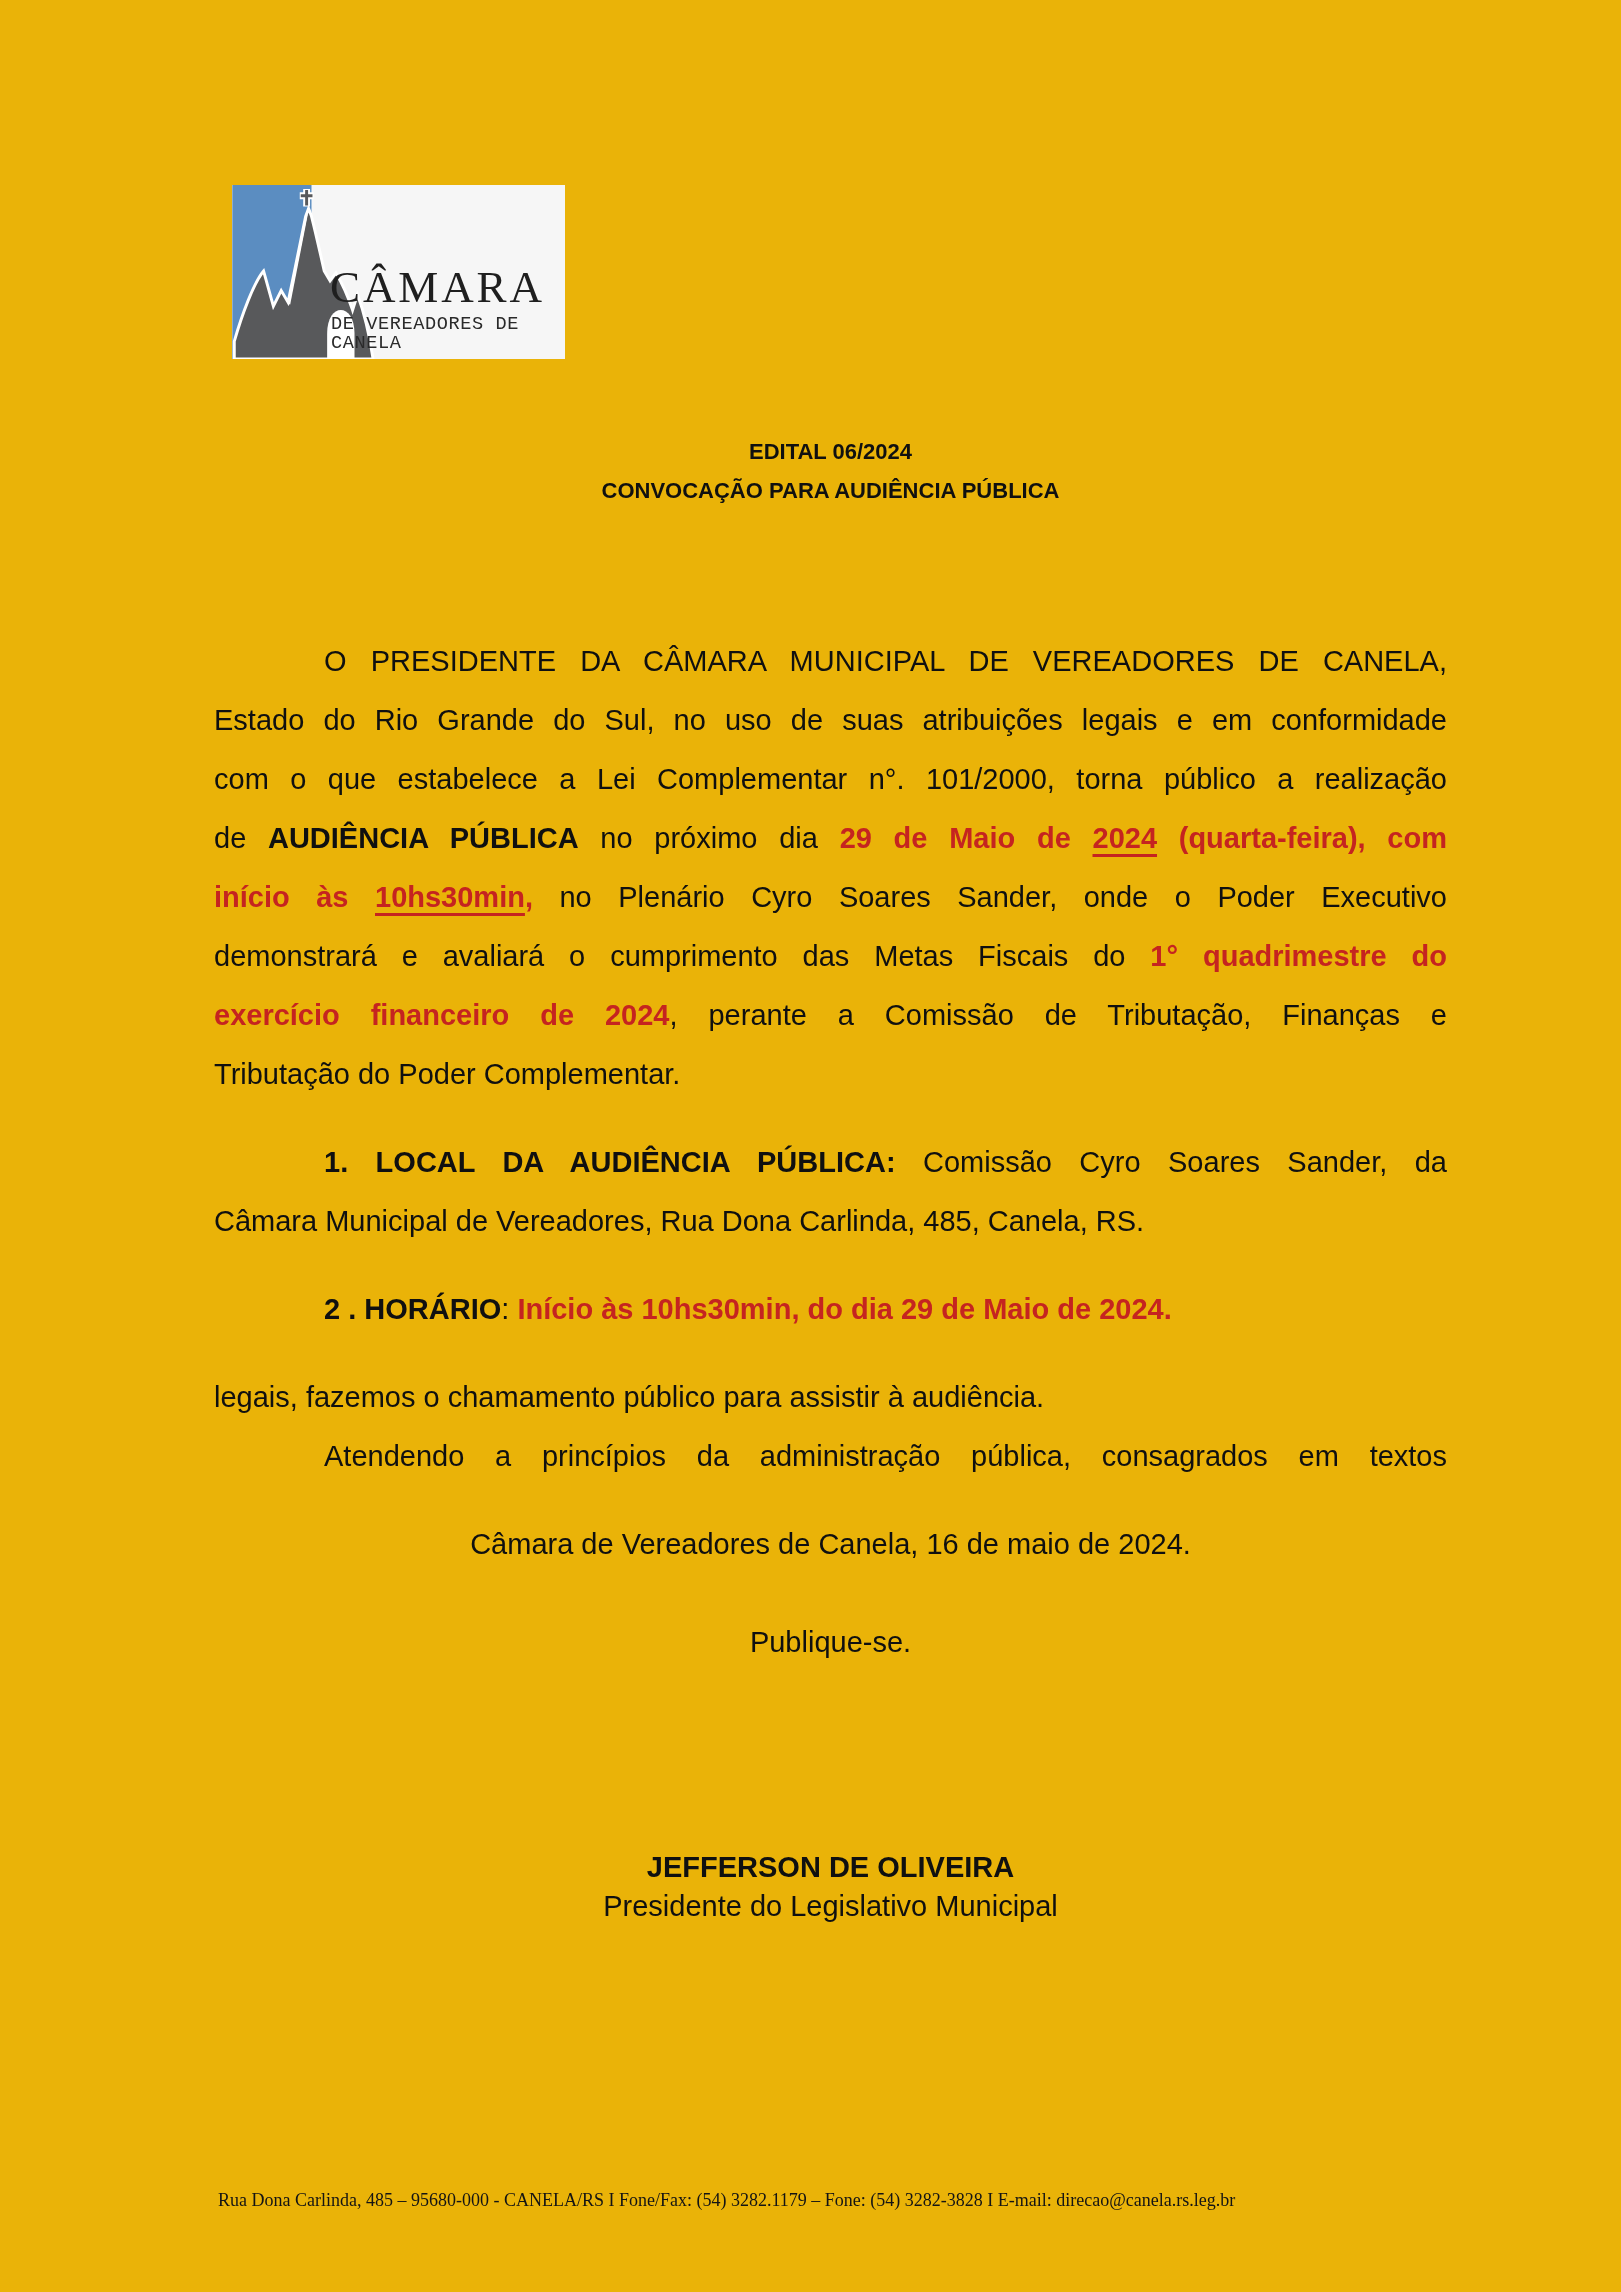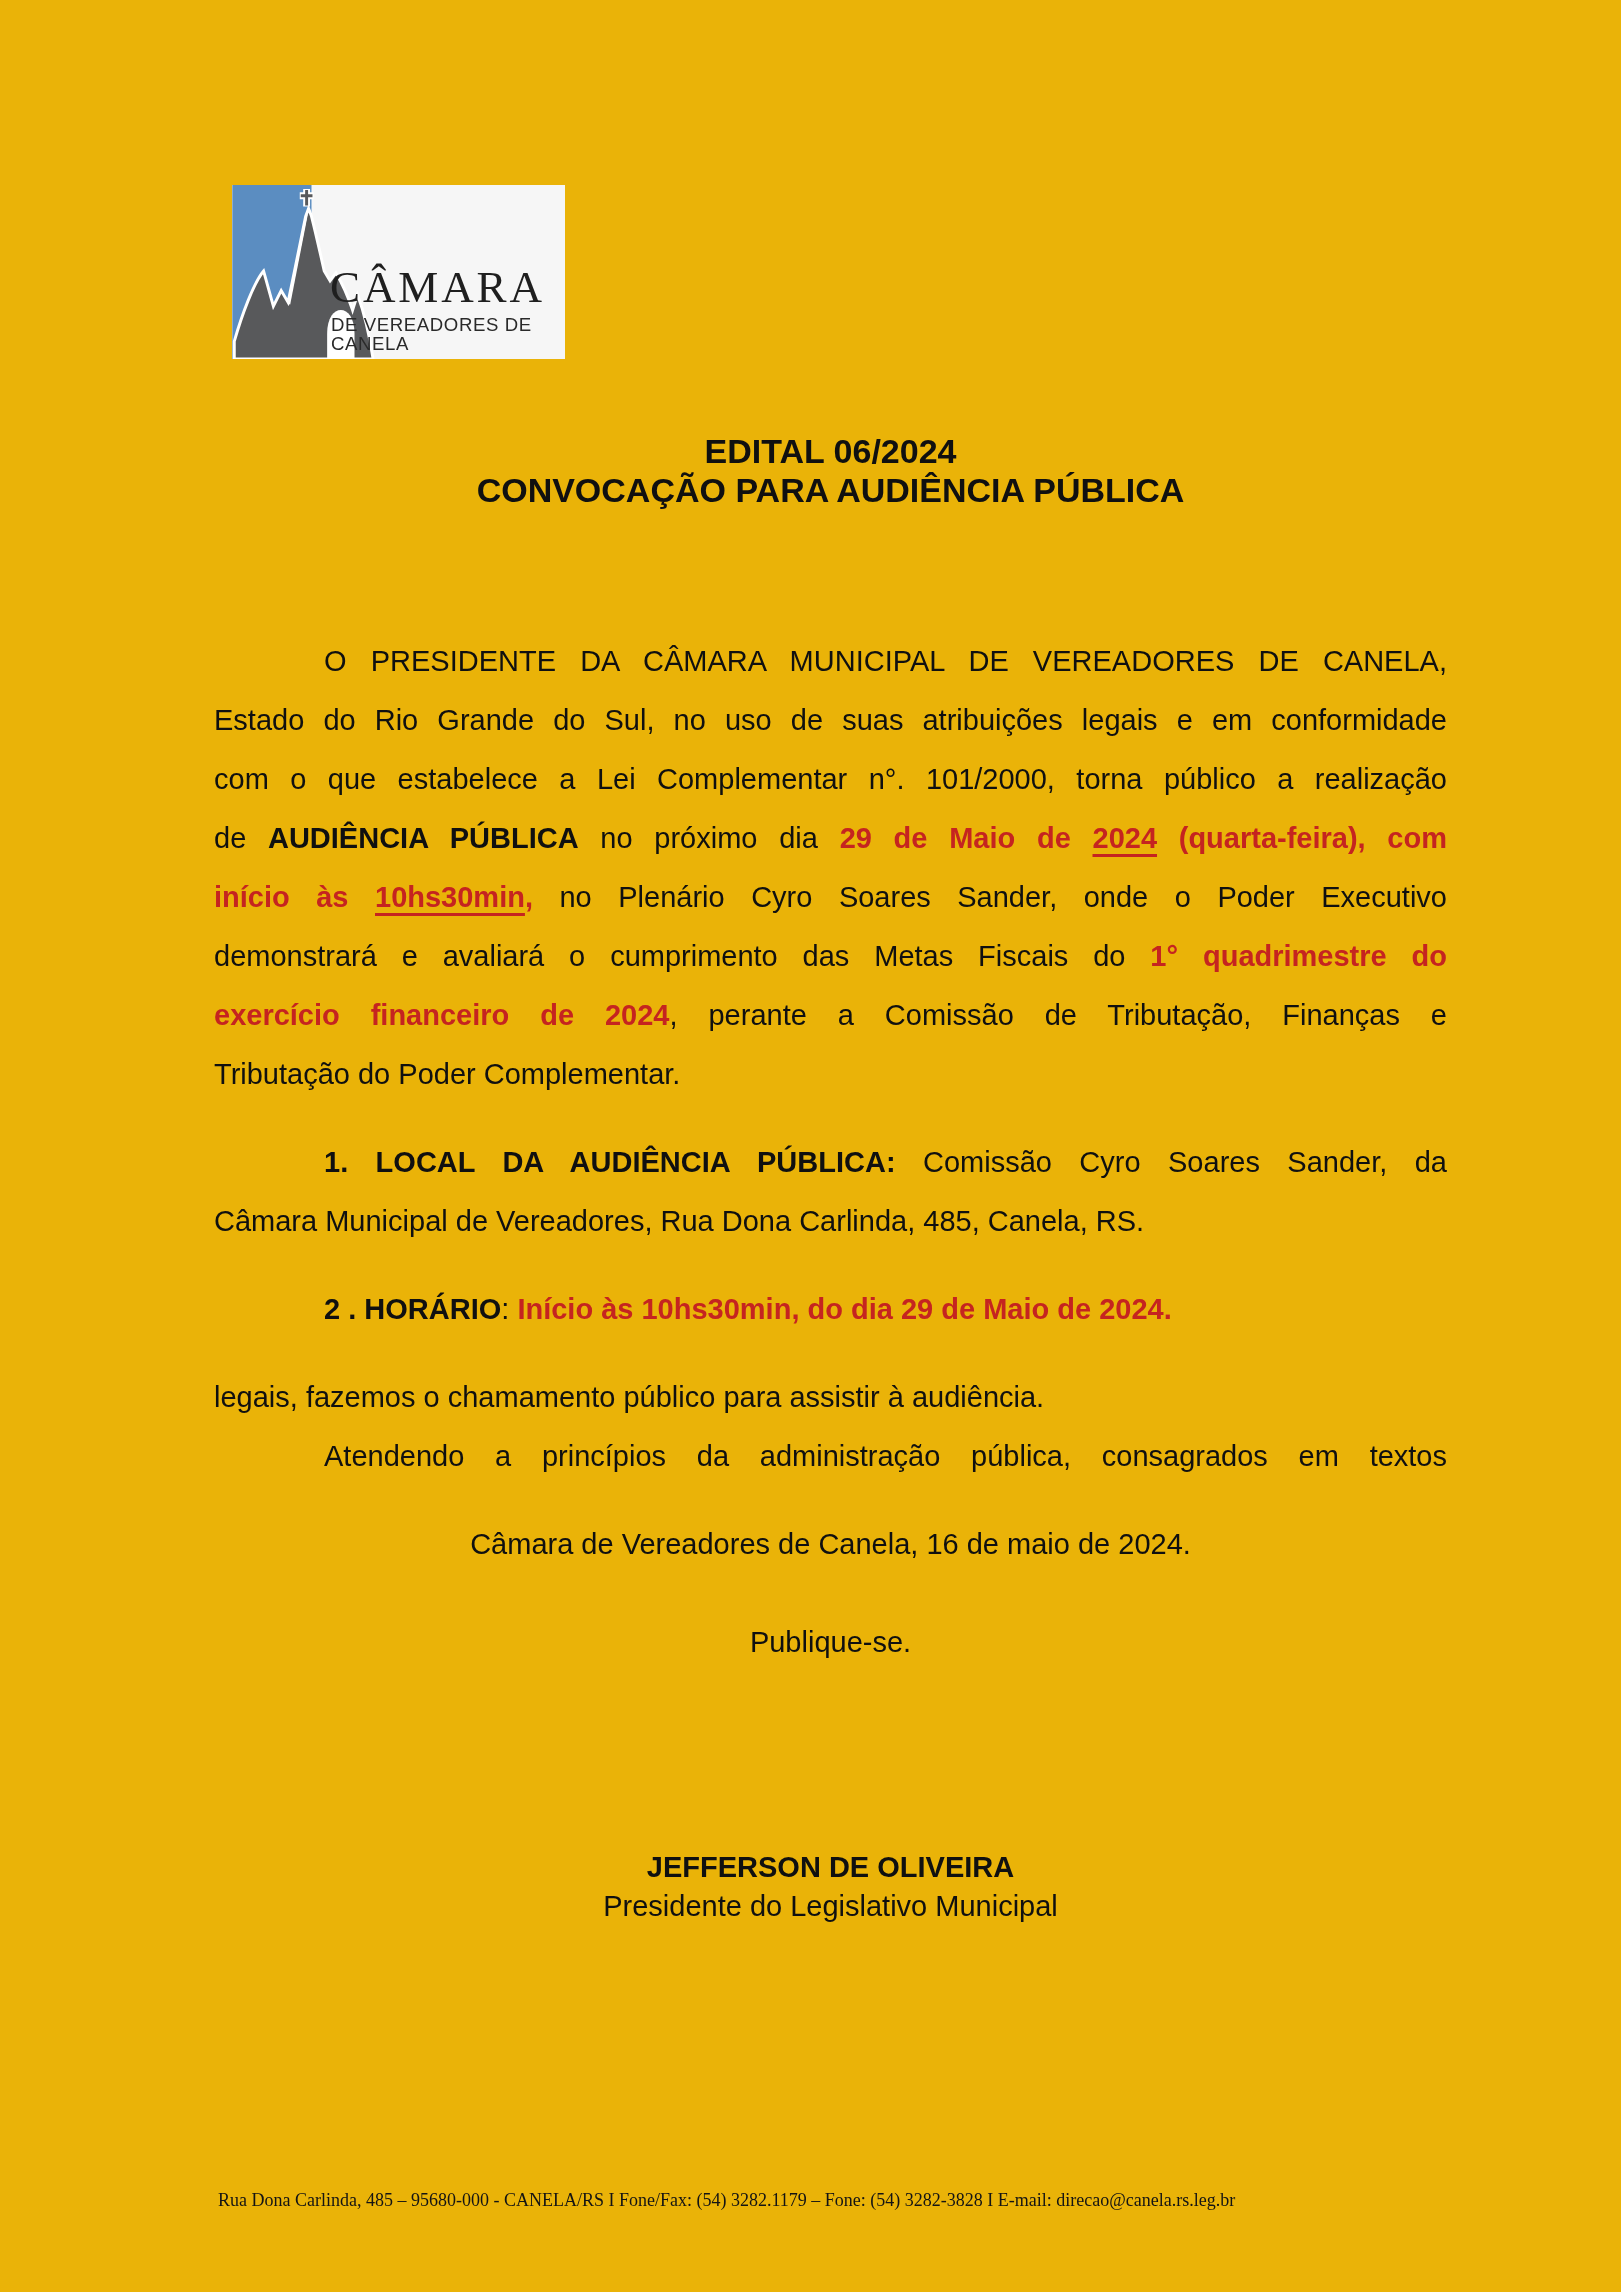--- a/index.html
+++ b/index.html
@@ -25,7 +25,7 @@
   }
   .logo-sub{
     position:absolute;left:99px;top:131px;
-    font-family:Liberation Sans, sans-serif;
+    font-family:Liberation Mono, monospace;
     font-size:18.6px;letter-spacing:0.6px;color:#2a2a2a;line-height:1;
   }
   

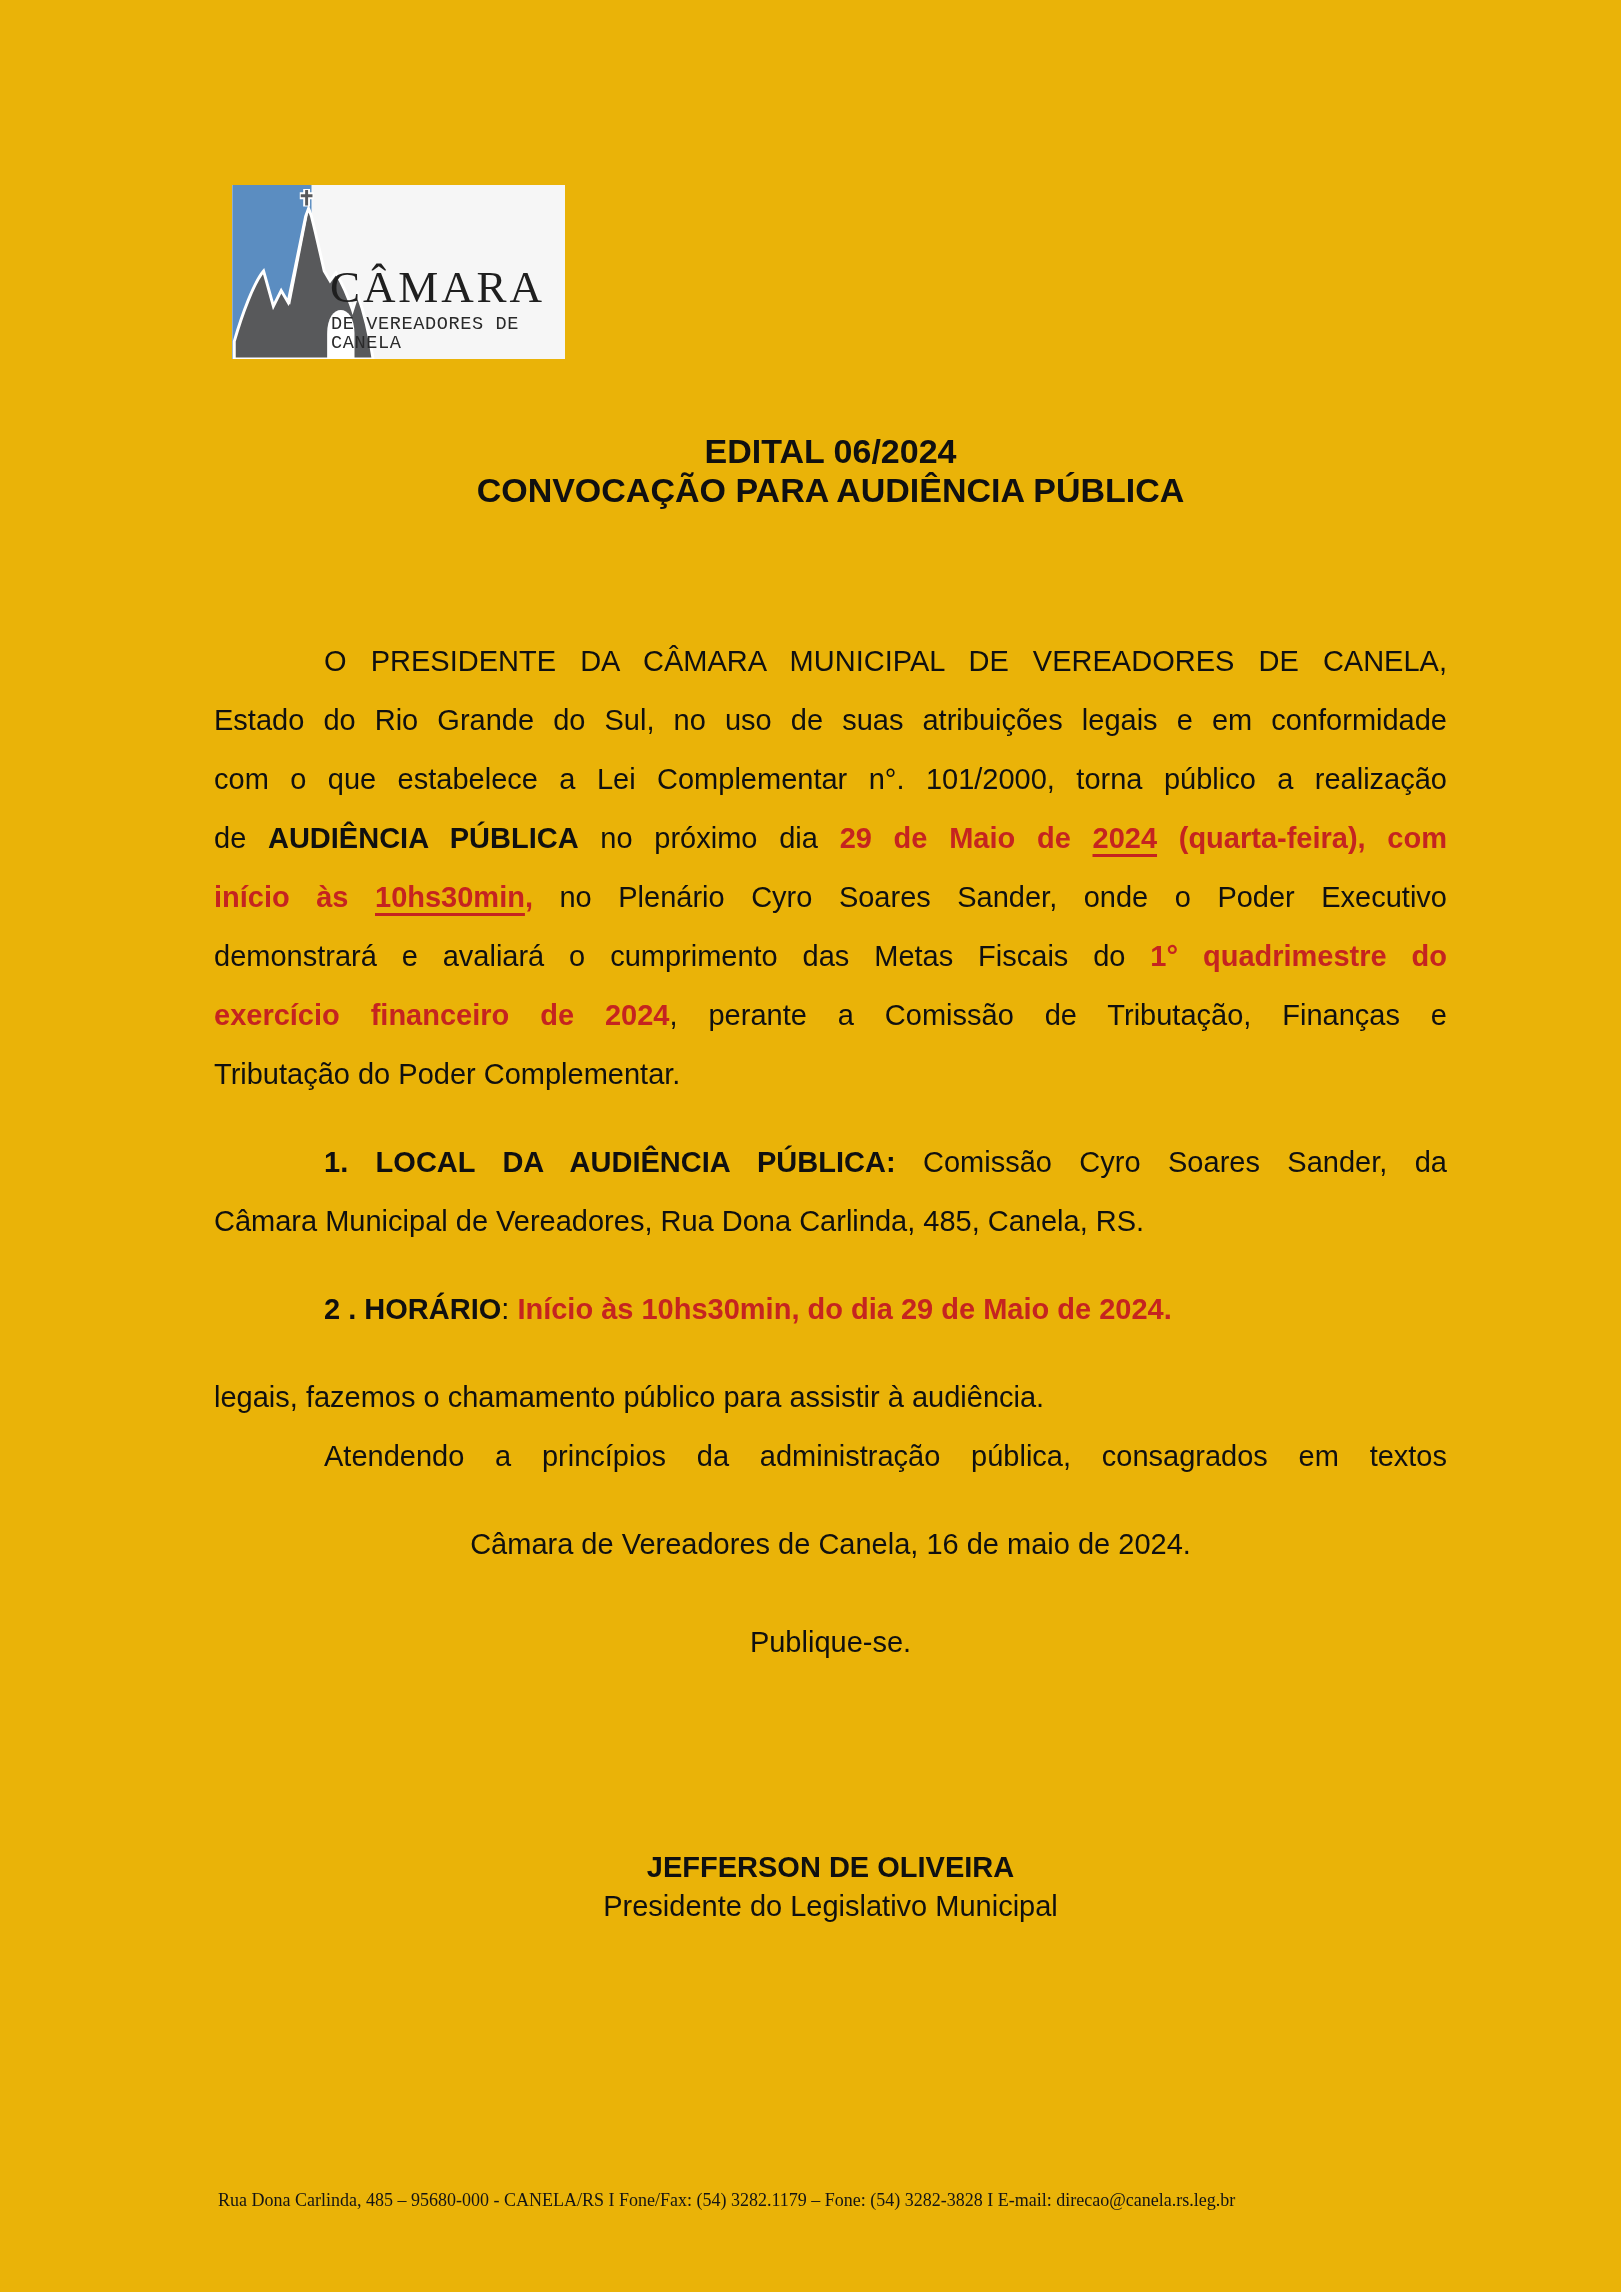--- a/index.html
+++ b/index.html
@@ -31,7 +31,7 @@
   
   .title{
     position:absolute;left:214px;top:432px;width:1233px;
-    text-align:center;font-weight:700;font-size:34px;line-height:39px;
+    text-align:center;font-weight:700;font-size:22px;line-height:39px;
   }
   
   .blocks{

